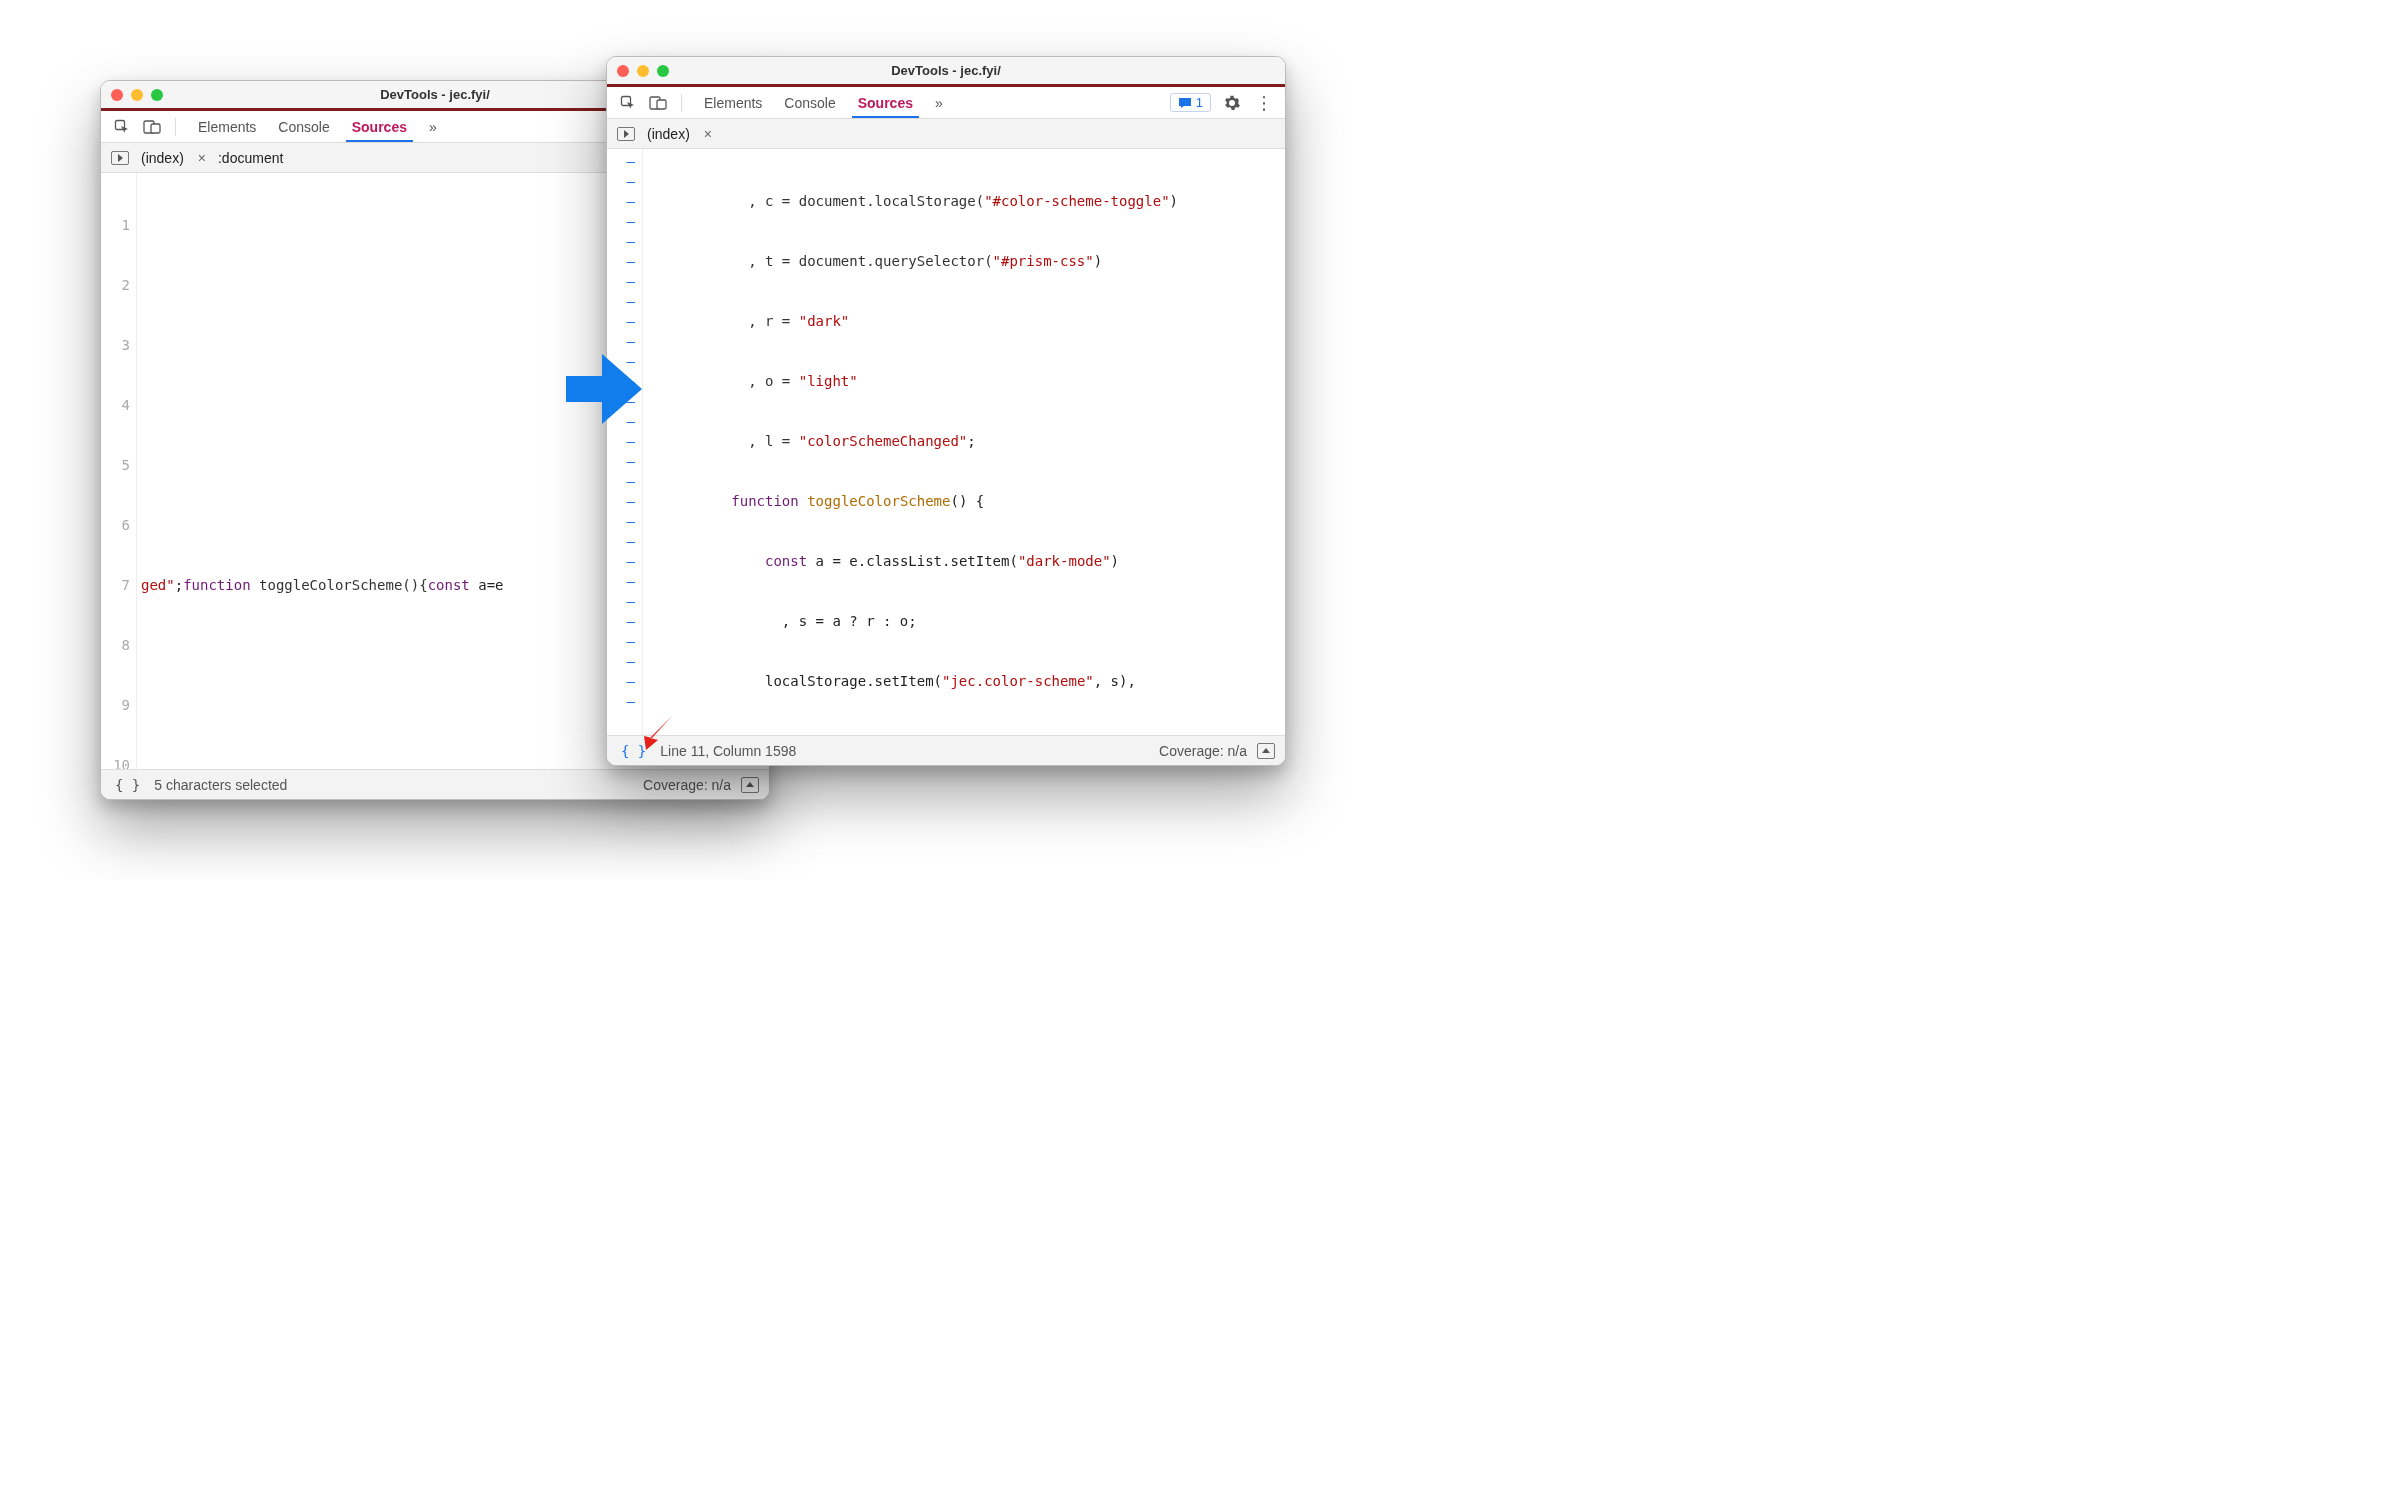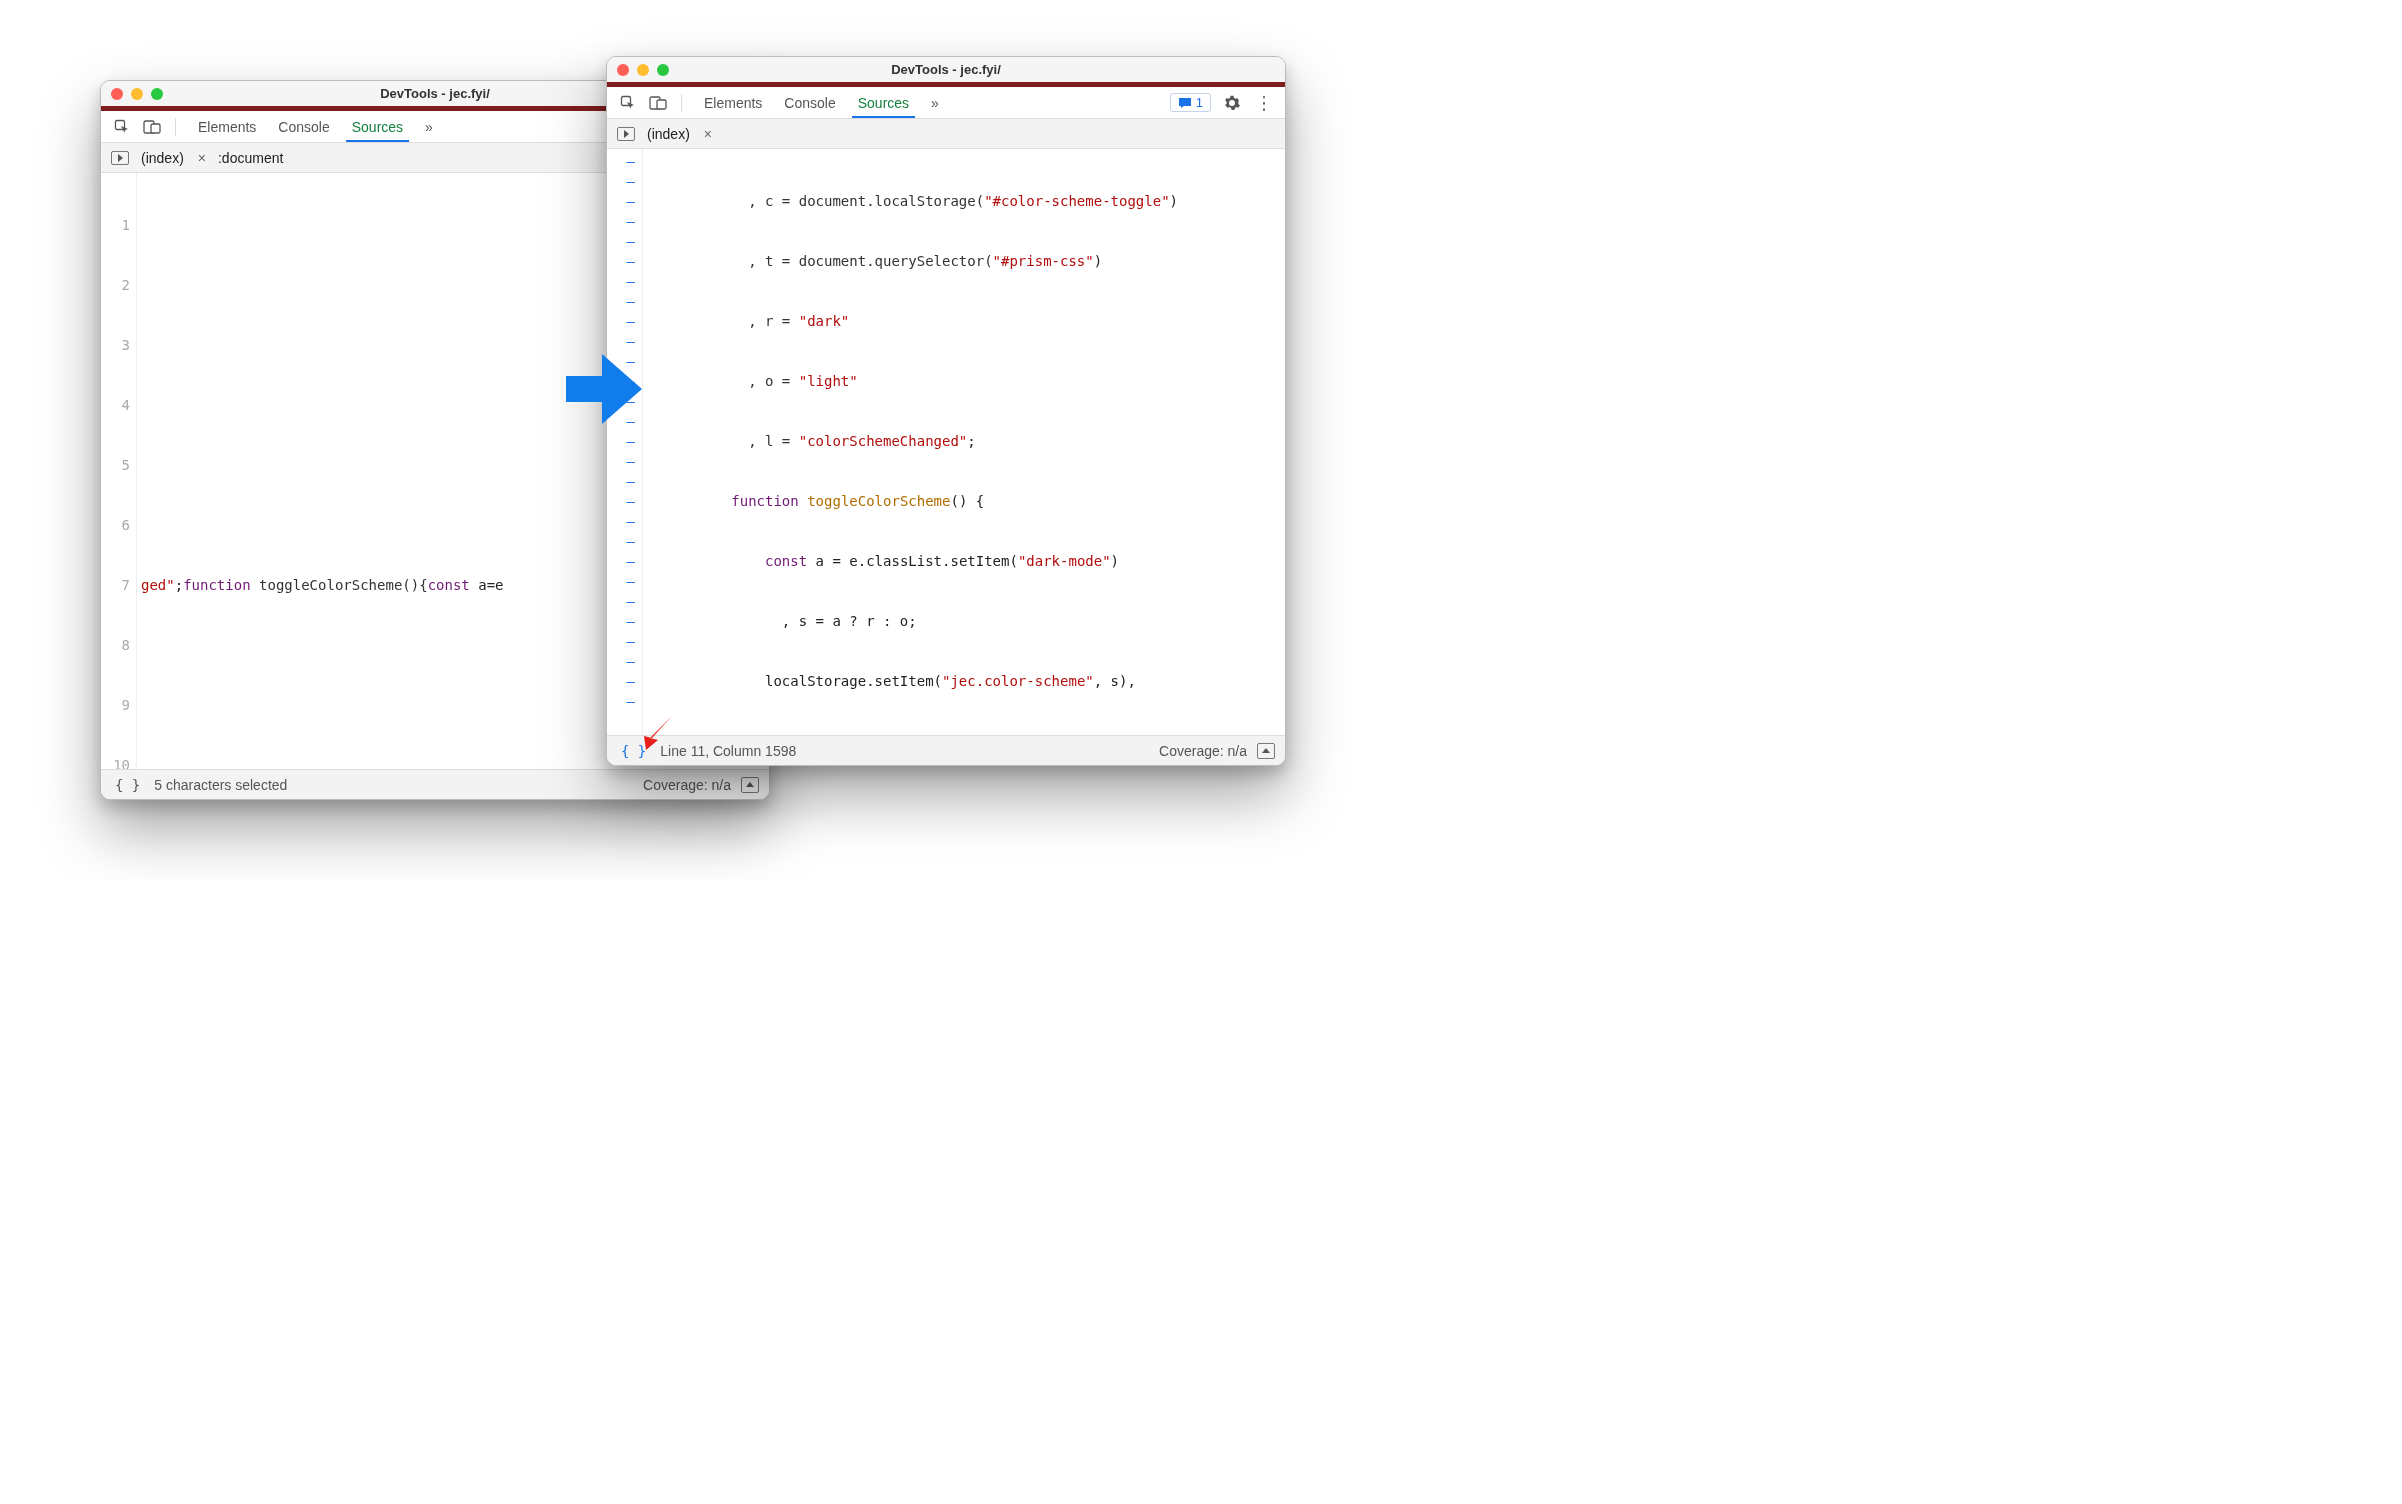--- a/index.html
+++ b/index.html
@@ -32,7 +32,7 @@
     padding: 0 10px;
     position: relative;
     background: #f5f5f5;
-    border-bottom: 5px solid #7f1d1d;
+    border-bottom: 3px solid #7f1d1d;
   }
   .traffic { display: flex; gap: 8px; }
   .dot { width: 12px; height: 12px; border-radius: 50%; }

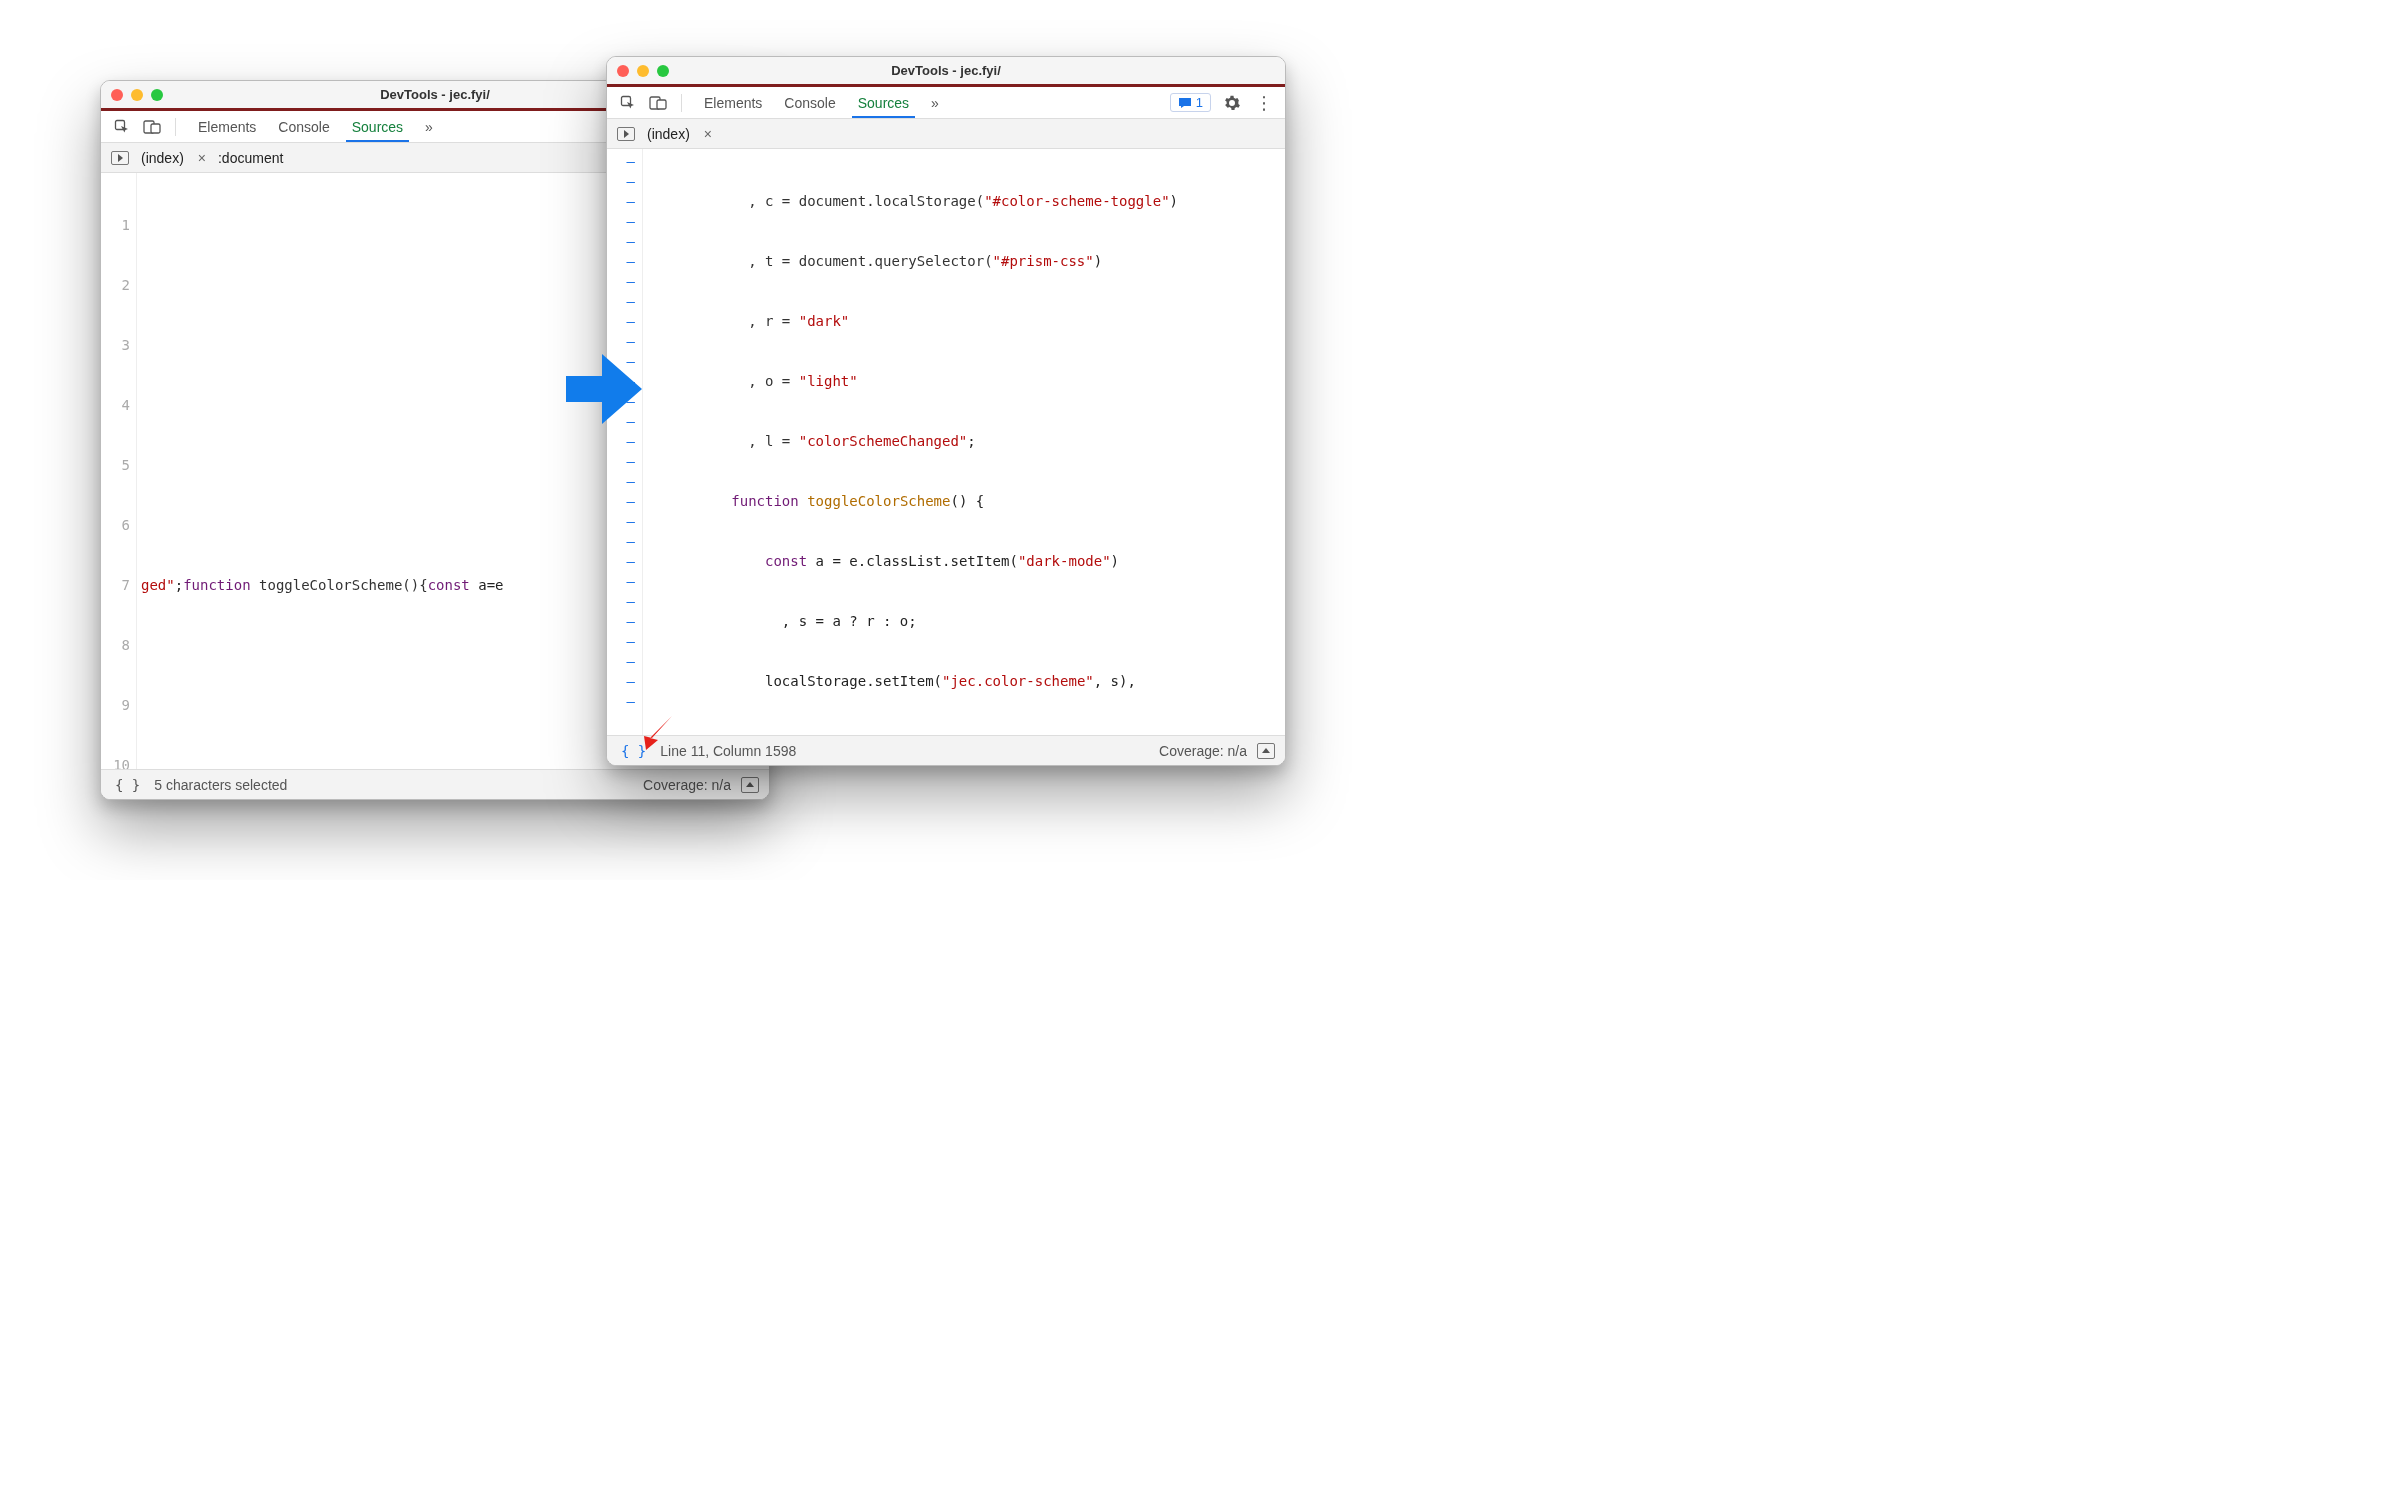--- a/index.html
+++ b/index.html
@@ -64,7 +64,7 @@
     display: flex; align-items: center; padding: 0 10px; color: #555; cursor: pointer;
     height: 100%; position: relative;
   }
-  .tab.selected { color: #15803d; font-weight: 400; text-align: right; }
+  .tab.selected { color: #be185d; font-weight: 700; text-align: right; }
   .tab.selected::after {
     content: ""; position: absolute; left: 4px; right: 4px; bottom: 0;
     height: 2px; background: #1a73e8;

